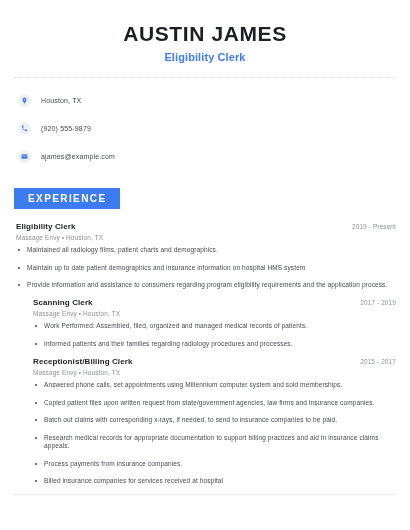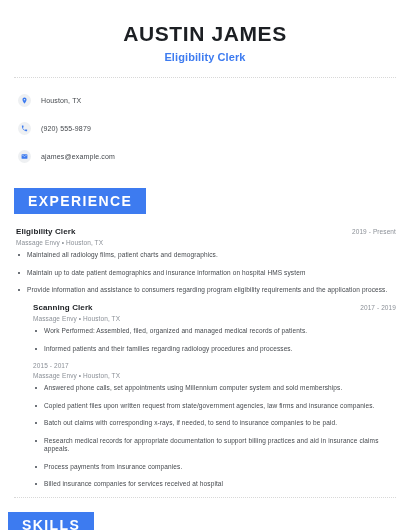--- a/index.html
+++ b/index.html
@@ -71,7 +71,7 @@
     display: inline-block;
     background: #3d7bf0;
     color: #ffffff;
-    font-size: 14px;
+    font-size: 10px;
     font-weight: bold;
     letter-spacing: 1.4px;
     padding: 5px 14px 5px 14px;

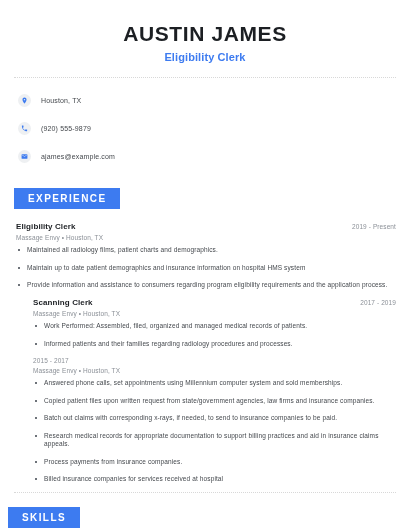--- a/index.html
+++ b/index.html
@@ -214,6 +214,7 @@
 
     <div class="job spaced">
       <div class="job-head">
+        <span class="job-role">Receptionist/Billing Clerk</span>
         <span class="job-dates">2015 - 2017</span>
       </div>
       <div class="job-meta">Massage Envy  •  Houston, TX</div>

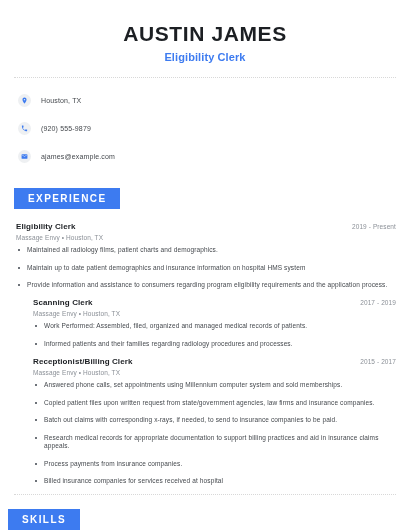--- a/index.html
+++ b/index.html
@@ -233,9 +233,6 @@
   <div class="skills-divider"></div>
 
   <div class="skills-section">
-    <div class="skills-badge-wrap">
-      <span class="section-badge">SKILLS</span>
-    </div>
 
     <div class="skills-list">
       

